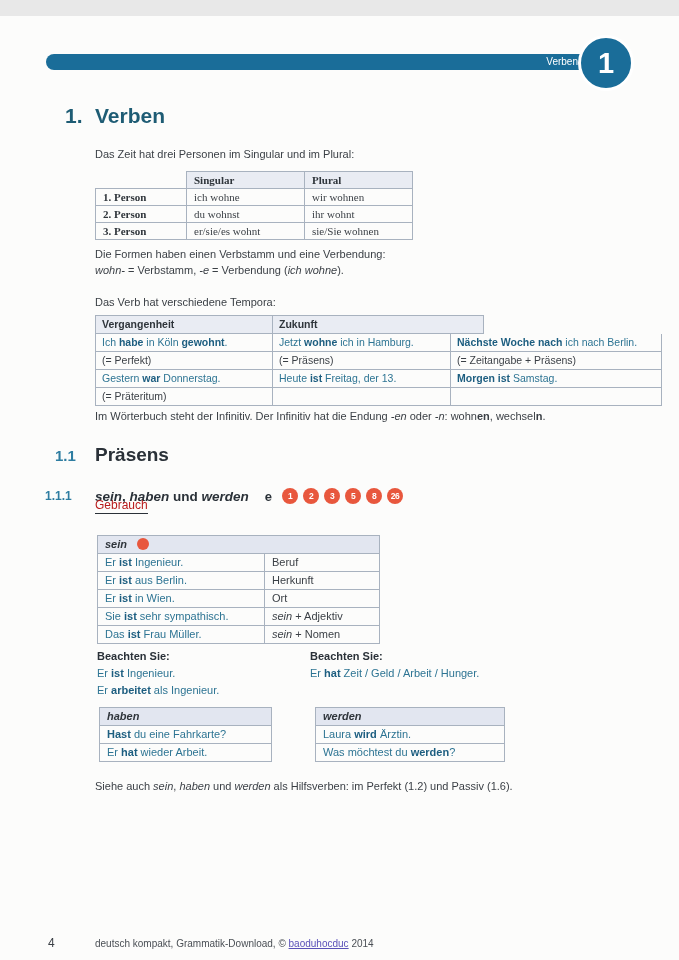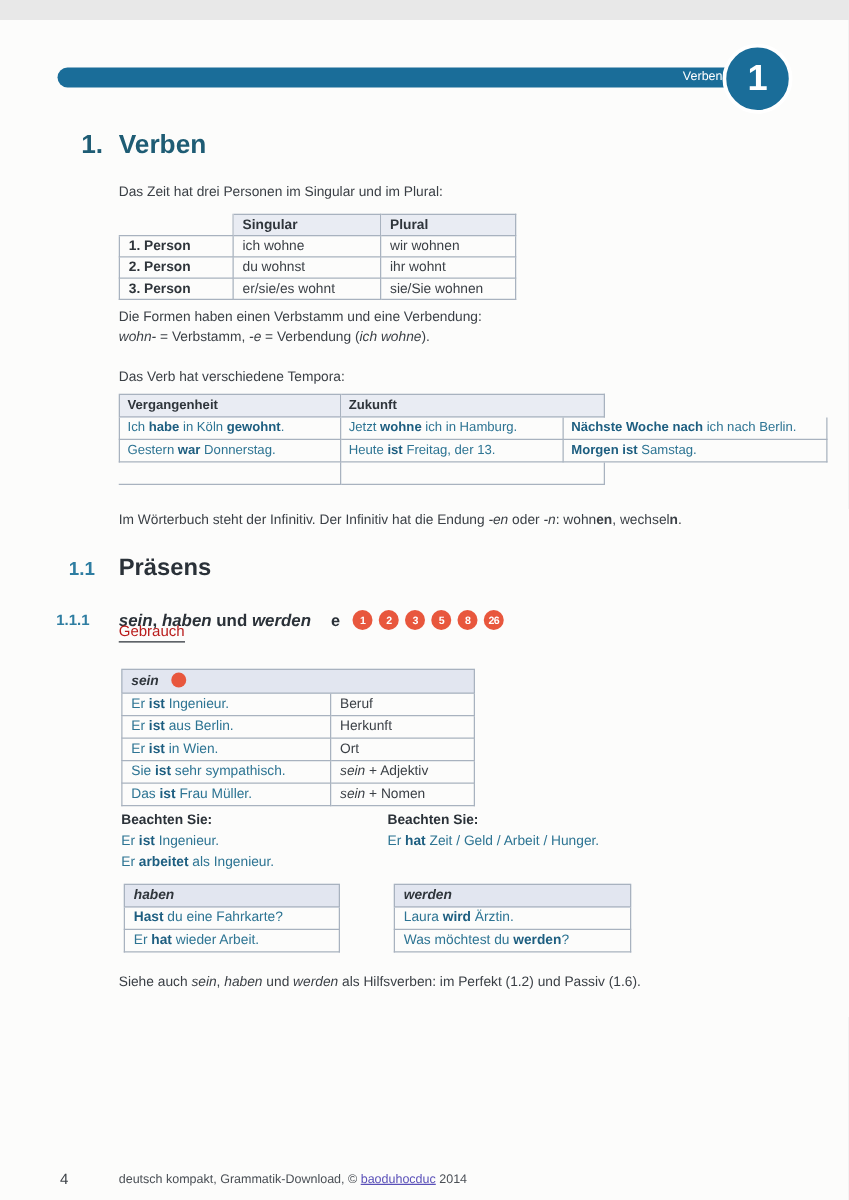--- a/index.html
+++ b/index.html
@@ -58,7 +58,7 @@
   .blank-cell { border-left:none !important; border-top:none !important; background:transparent; }
   .lbl { font-weight:bold; color:#2f353b; }
   
-  .t-persons { left:95px; top:155px; }
+  .t-persons { left:95px; top:155px;font-family:Liberation Serif, serif; }
   .t-persons .c0 { width:92px; } .t-persons .c1 { width:118px; } .t-persons .c2 { width:108px; }
   
   .t-tempora { left:95px; top:299px; font-size:10.5px; }

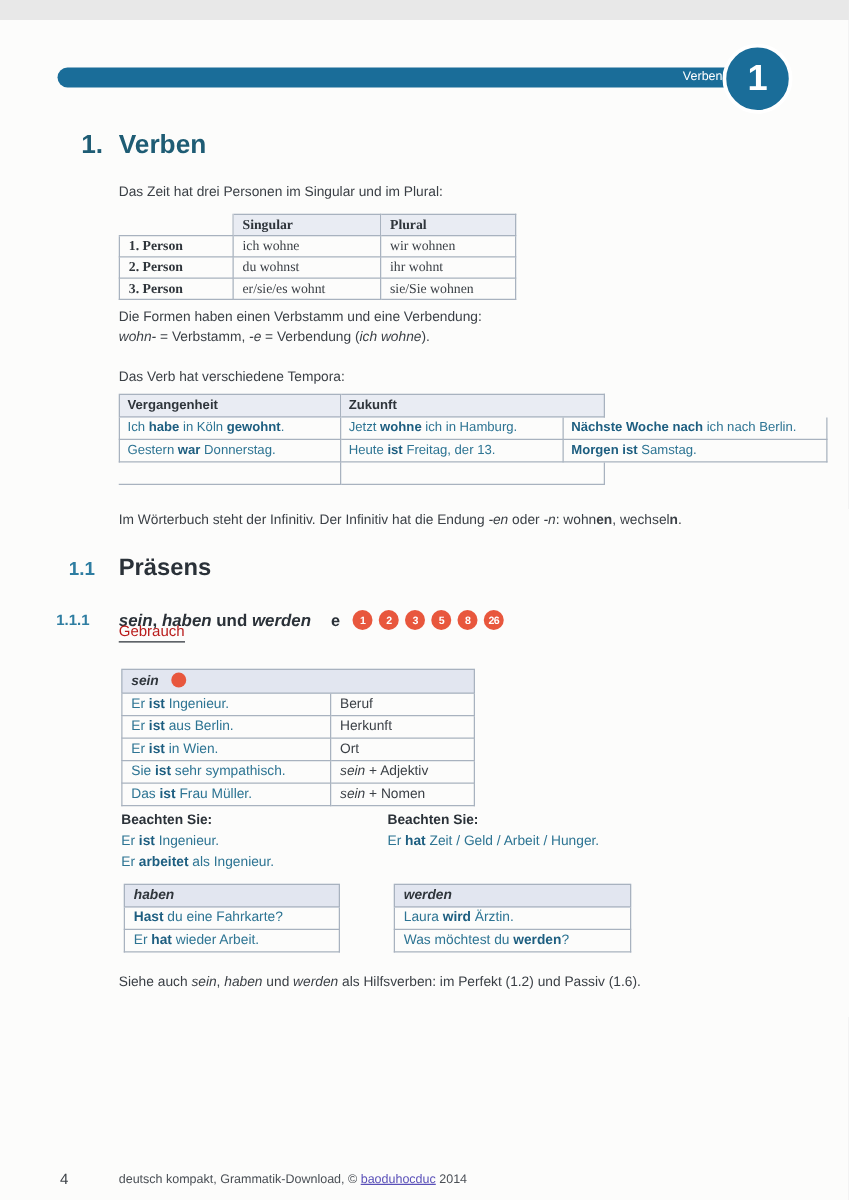--- a/index.html
+++ b/index.html
@@ -142,6 +142,11 @@
       <div class="tcell c2 teal"><b>Nächste Woche nach</b> ich nach Berlin.</div>
     </div>
     <div class="trow">
+      <div class="tcell c0 first">(= Perfekt)</div>
+      <div class="tcell c1">(= Präsens)</div>
+      <div class="tcell c2">(= Zeitangabe + Präsens)</div>
+    </div>
+    <div class="trow">
       <div class="tcell c0 first teal">Gestern <b>war</b> Donnerstag.</div>
       <div class="tcell c1 teal">Heute <b>ist</b> Freitag, der 13.</div>
       <div class="tcell c2 teal"><b>Morgen ist</b> Samstag.</div>

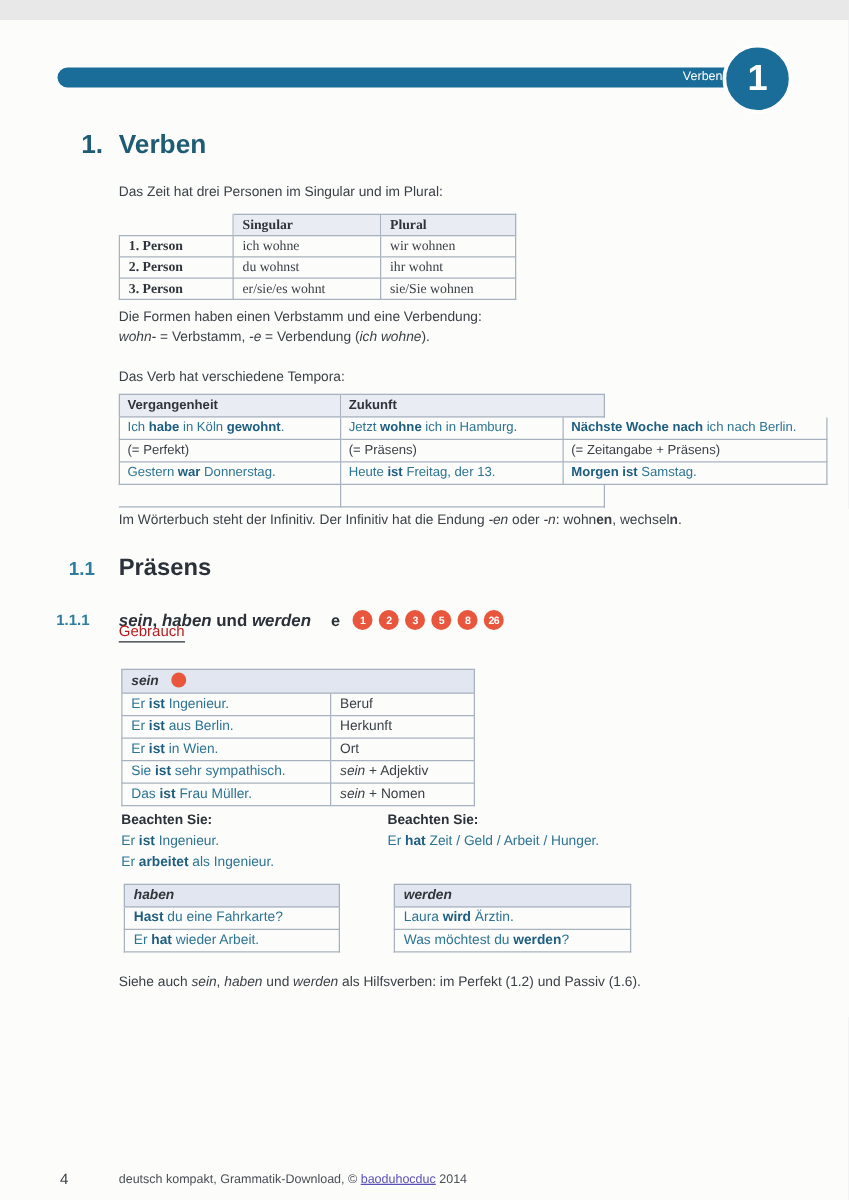--- a/index.html
+++ b/index.html
@@ -152,6 +152,7 @@
       <div class="tcell c2 teal"><b>Morgen ist</b> Samstag.</div>
     </div>
     <div class="trow">
+      <div class="tcell c0 first">(= Präteritum)</div>
       <div class="tcell c1">&nbsp;</div>
       <div class="tcell c2">&nbsp;</div>
     </div>

